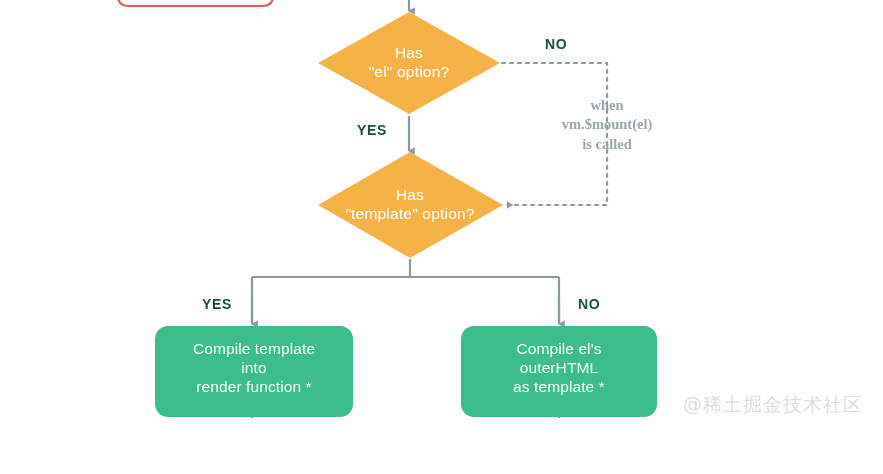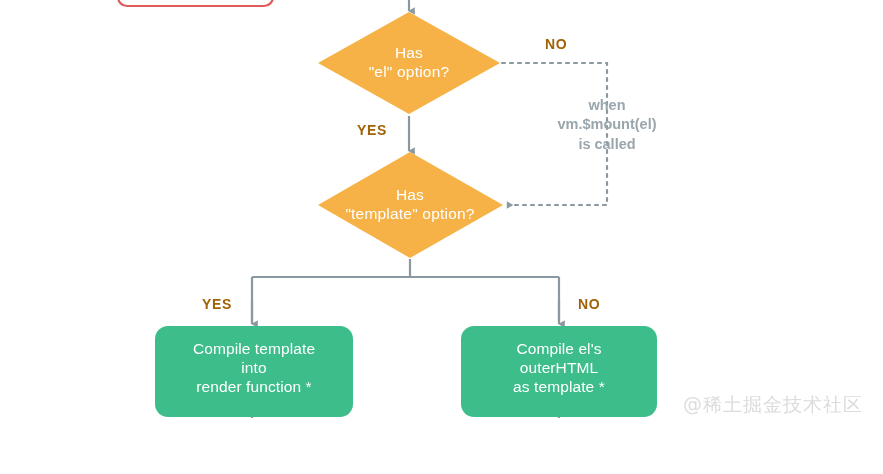--- a/index.html
+++ b/index.html
@@ -49,7 +49,7 @@
   
   .edge-label {
     position: absolute;
-    color: #a16207;
+    color: #14532d;
     font-size: 14px;
     font-weight: bold;
     letter-spacing: 0.6px;

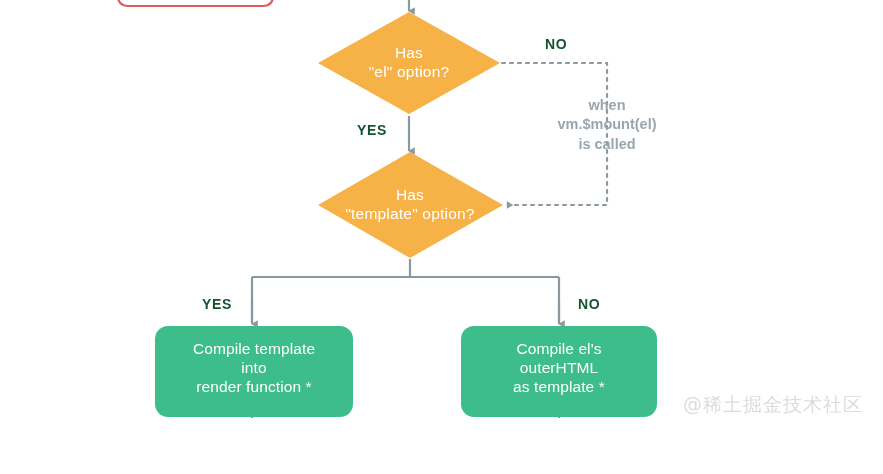--- a/index.html
+++ b/index.html
@@ -63,7 +63,7 @@
     line-height: 1.33;
     text-align: center;
     white-space: pre-line;
-    font-family: Liberation Sans, sans-serif;
+    font-family: Liberation Serif, serif;
   }
 
   

